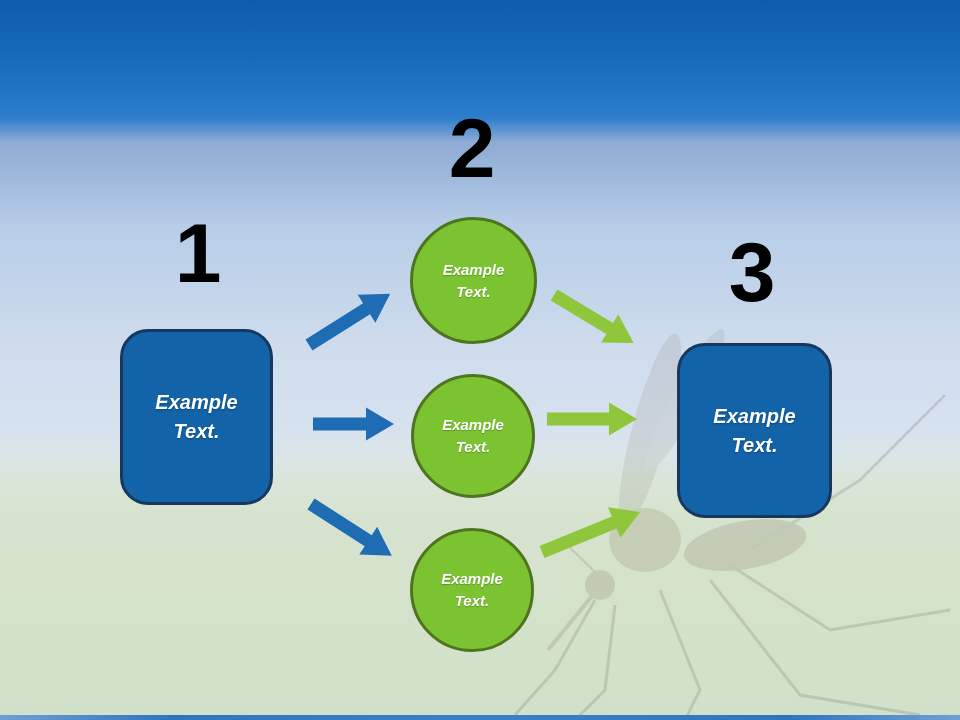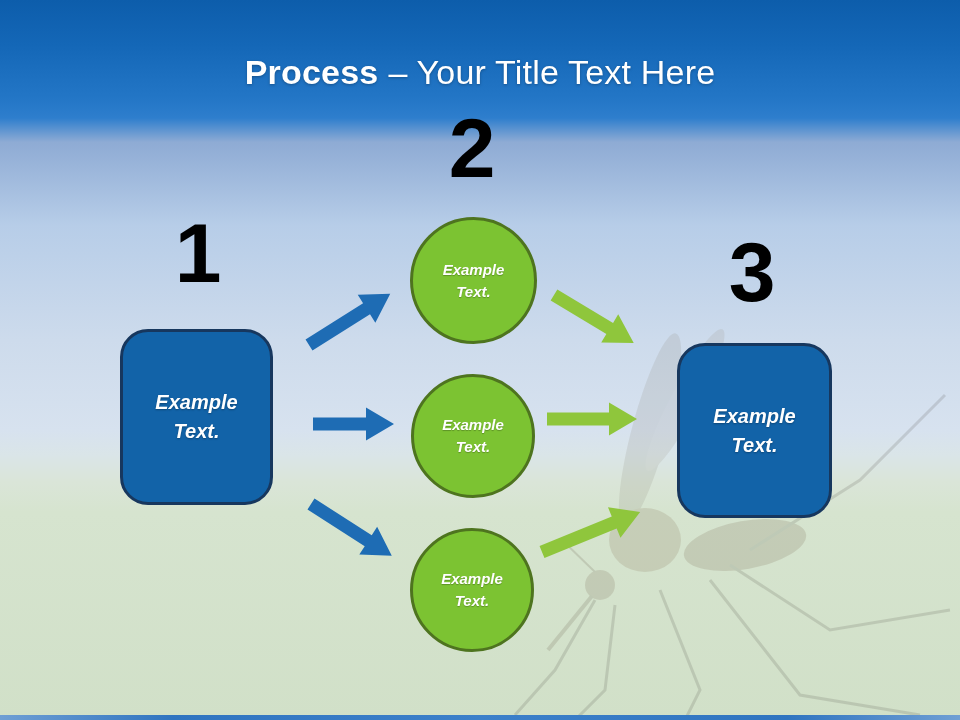--- a/index.html
+++ b/index.html
@@ -94,9 +94,6 @@
     </g>
   </svg>
 
-  <div class="title">
-    <span class="t-bold">Process</span><span class="t-rest">– Your Title Text Here</span>
-  </div>
 
   <div class="num num1">1</div>
   <div class="num num2">2</div>

